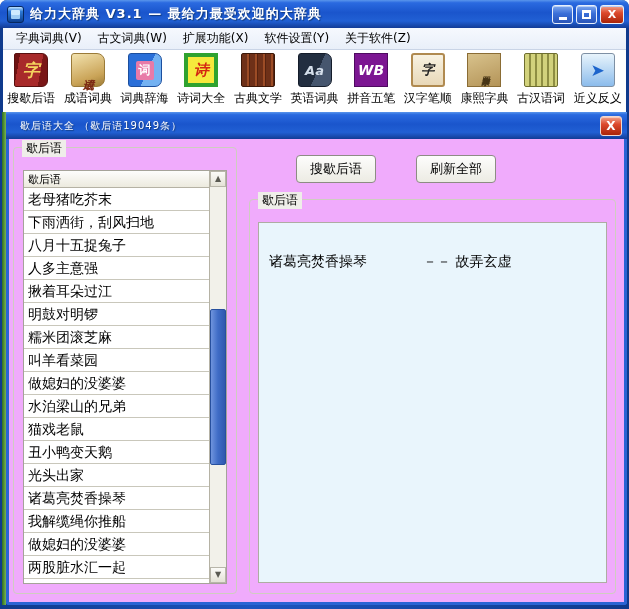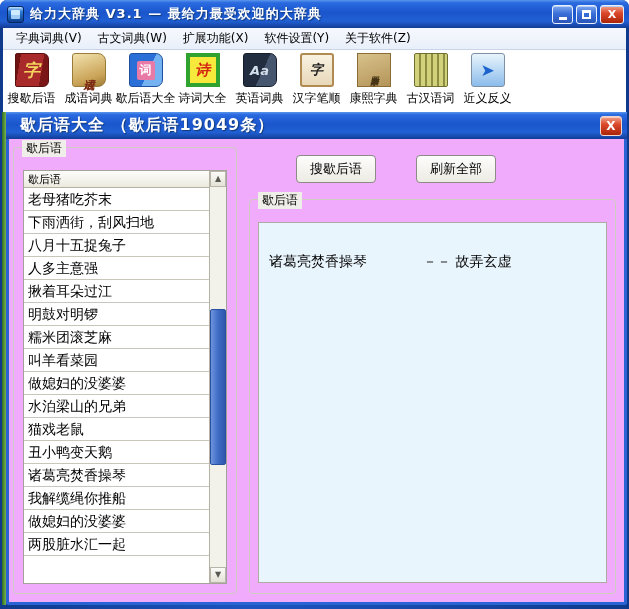--- a/index.html
+++ b/index.html
@@ -176,6 +176,12 @@
         <span class="tlabel">英语词典</span>
       </div>
       <div class="tool">
+        <div class="tico pinyin-wubi-icon">
+          <i>WB</i>
+        </div>
+        <span class="tlabel">拼音五笔</span>
+      </div>
+      <div class="tool">
         <div class="tico hanzi-bishun-icon">
           <i>字</i>
         </div>

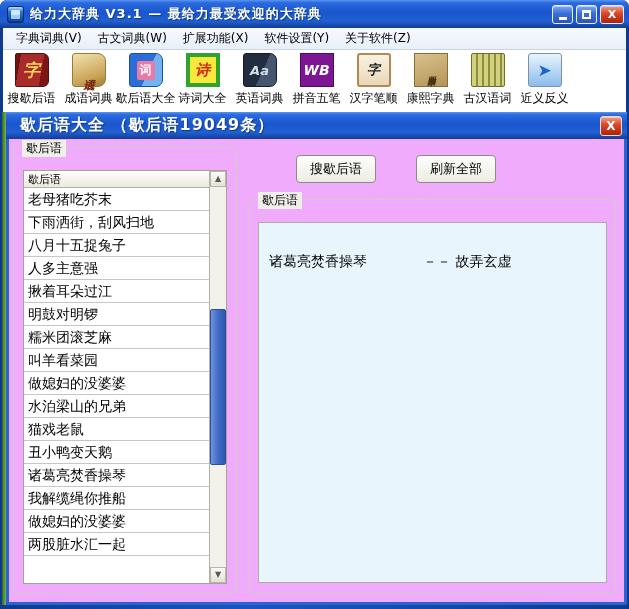--- a/index.html
+++ b/index.html
@@ -161,7 +161,7 @@
         <div class="tico cidian-cihai-icon">
           <i>词</i>
         </div>
-        <span class="tlabel">歇后语大全</span>
+        <span class="tlabel">词典辞海</span>
       </div>
       <div class="tool">
         <div class="tico shici-daquan-icon">

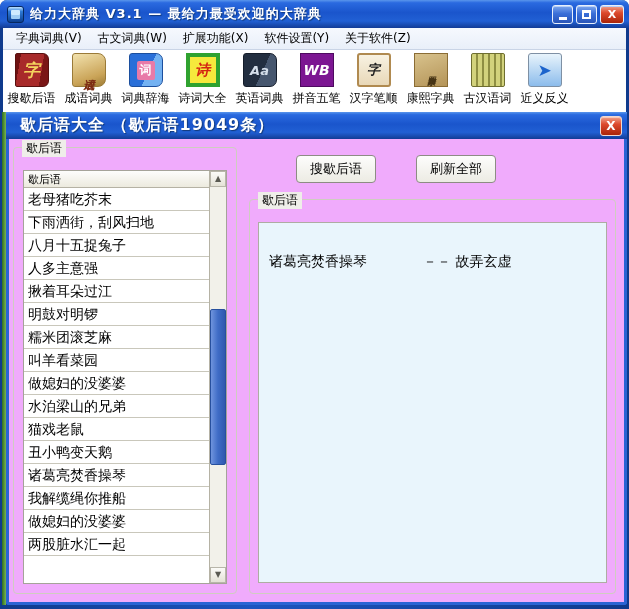--- a/index.html
+++ b/index.html
@@ -170,6 +170,12 @@
         <span class="tlabel">诗词大全</span>
       </div>
       <div class="tool">
+        <div class="tico gudian-wenxue-icon">
+          <i></i>
+        </div>
+        <span class="tlabel">古典文学</span>
+      </div>
+      <div class="tool">
         <div class="tico yingyu-cidian-icon">
           <i>Aa</i>
         </div>

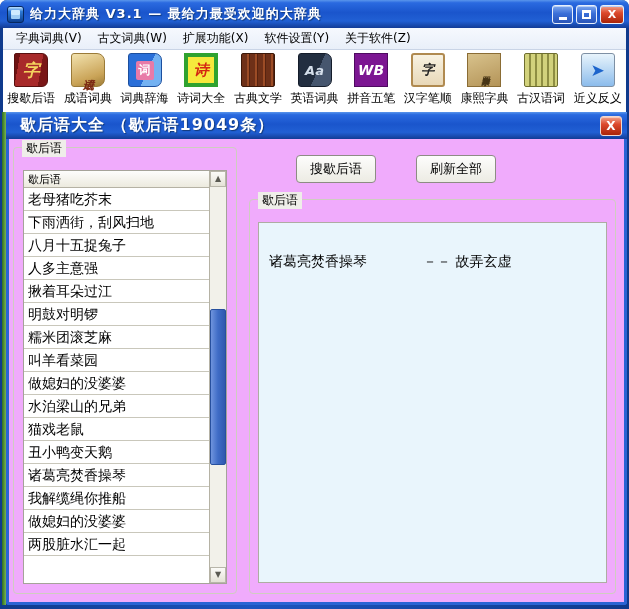--- a/index.html
+++ b/index.html
@@ -76,7 +76,7 @@
   .dlg-titlebar { position:relative; height:27px; margin:0 -3px;
     background:linear-gradient(180deg,#5a96ec 0%,#2a6ae0 10%,#1a55cc 45%,#2160d4 75%,#123c96 100%);
     display:flex; align-items:center; padding:0 5px 0 14px; }
-  .dlg-title { color:#fff; font-weight:bold; font-size:16px; letter-spacing:1px;
+  .dlg-title { color:#fff; font-weight:normal; font-size:10px; letter-spacing:1px;
     text-shadow:1px 1px 1px #123a7a; flex:1; }
   .dlg-close { width:22px; height:20px; border:1px solid #f0d8d0; border-radius:3px;
     background:linear-gradient(180deg,#f0a48e 0%,#dd4a2d 40%,#aa2408 100%);

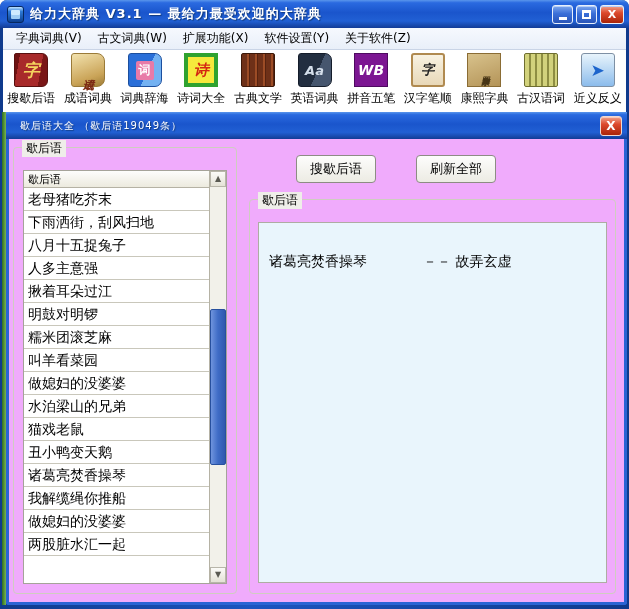--- a/index.html
+++ b/index.html
@@ -242,6 +242,7 @@
                 <div class="list-row">水泊梁山的兄弟</div>
                 <div class="list-row">猫戏老鼠</div>
                 <div class="list-row">丑小鸭变天鹅</div>
+                <div class="list-row">光头出家</div>
                 <div class="list-row">诸葛亮焚香操琴</div>
                 <div class="list-row">我解缆绳你推船</div>
                 <div class="list-row">做媳妇的没婆婆</div>

